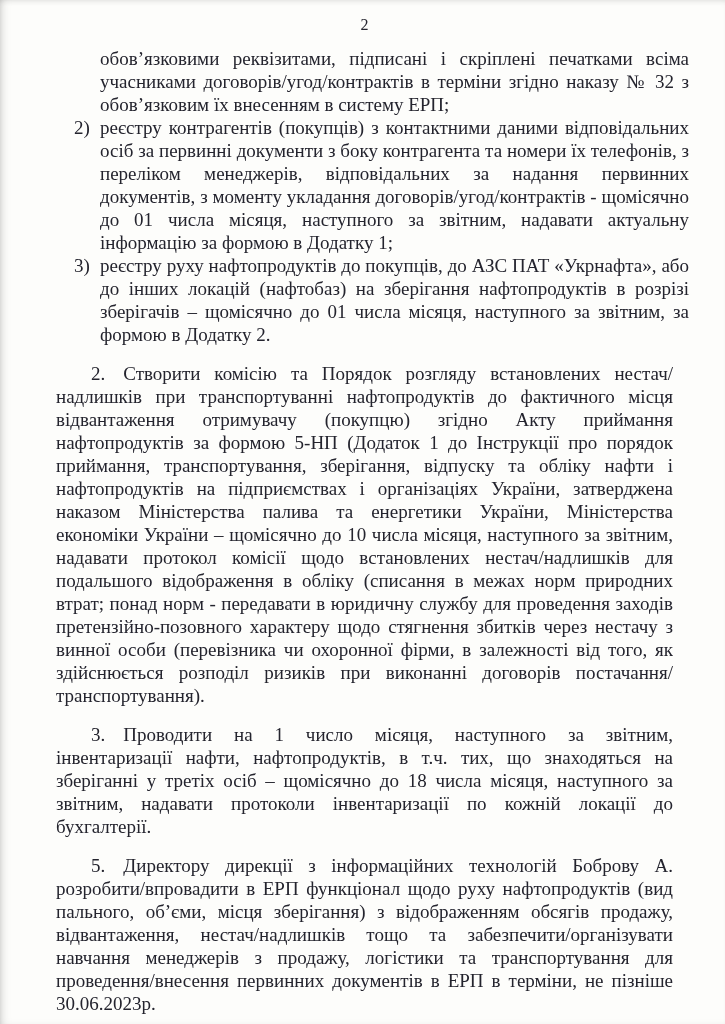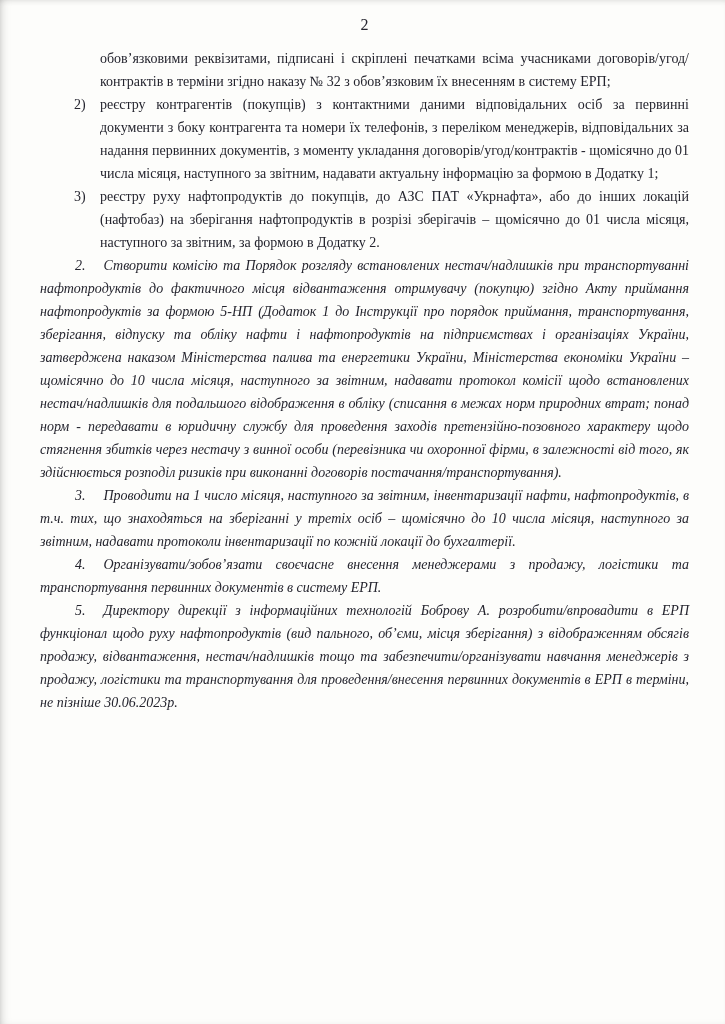--- a/index.html
+++ b/index.html
@@ -26,7 +26,7 @@
     margin-bottom: 13px;
   }
   .text {
-    font-size: 14px;
+    font-size: 19px;
     line-height: 23px;
     text-align: justify;
   }

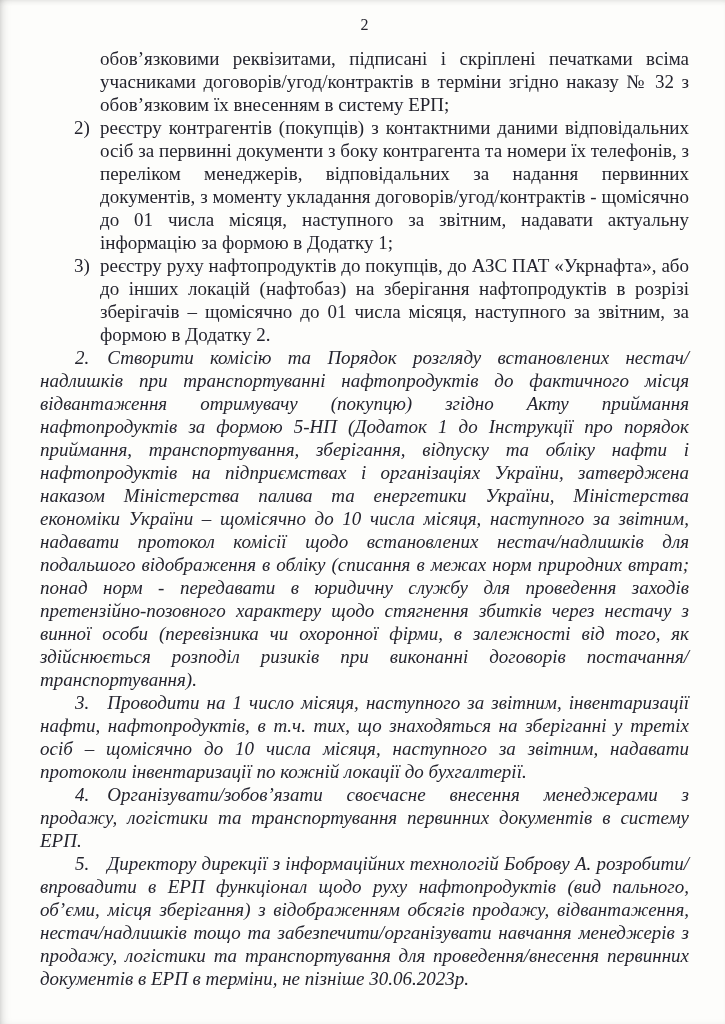--- a/index.html
+++ b/index.html
@@ -41,9 +41,8 @@
     top: 0;
   }
   p.para {
-    margin: 0;
+    margin: 16px;
     text-indent: 35px;
-    font-style: italic;
   }
   .para-marker {
     margin-right: 18px;

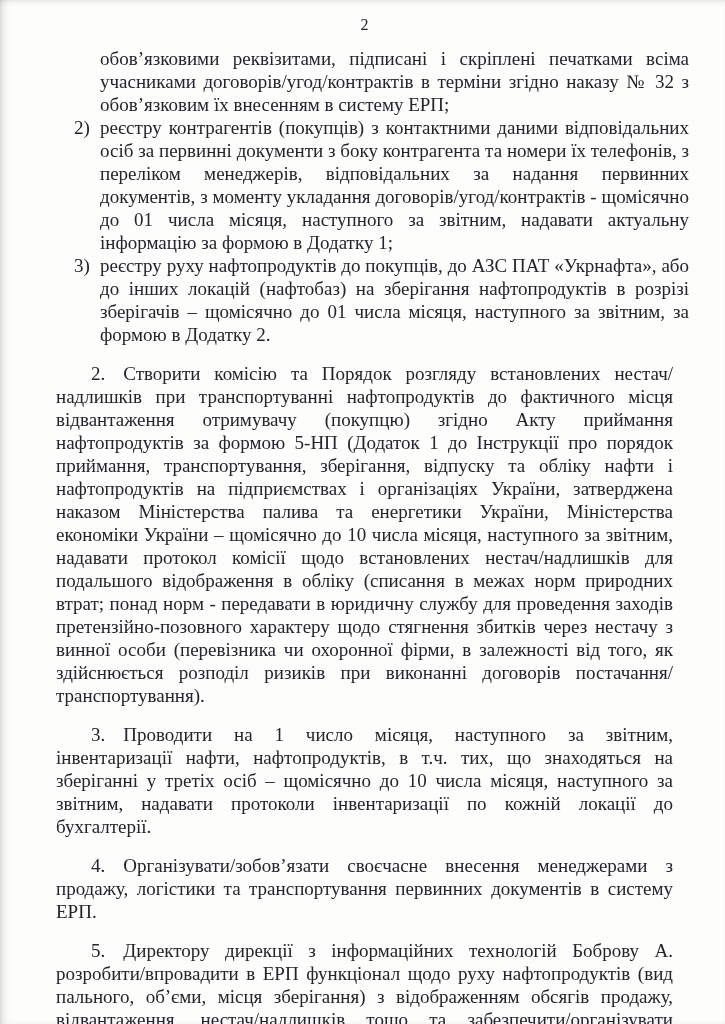--- a/index.html
+++ b/index.html
@@ -78,7 +78,7 @@
     </p>
 
     <p class="para">
-      <span class="para-marker">3.</span><span>Проводити на 1 число місяця, наступного за звітним, інвентаризації нафти, нафтопродуктів, в т.ч. тих, що  знаходяться на зберіганні у третіх осіб – щомісячно до 10 числа місяця, наступного за звітним,  надавати протоколи інвентаризації по кожній локації до бухгалтерії.</span>
+      <span class="para-marker">3.</span><span>Проводити на 1 число місяця, наступного за звітним, інвентаризації нафти, нафтопродуктів, в т.ч. тих, що  знаходяться на зберіганні у третіх осіб – щомісячно до 18 числа місяця, наступного за звітним,  надавати протоколи інвентаризації по кожній локації до бухгалтерії.</span>
     </p>
 
     <p class="para">

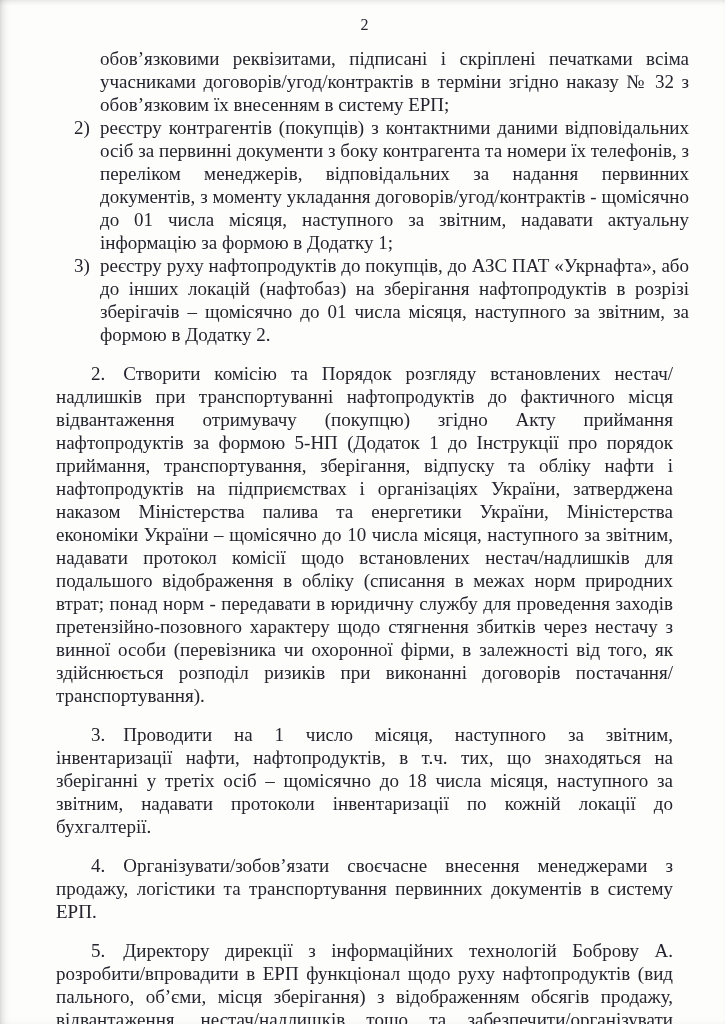--- a/index.html
+++ b/index.html
@@ -81,9 +81,6 @@
       <span class="para-marker">3.</span><span>Проводити на 1 число місяця, наступного за звітним, інвентаризації нафти, нафтопродуктів, в т.ч. тих, що  знаходяться на зберіганні у третіх осіб – щомісячно до 18 числа місяця, наступного за звітним,  надавати протоколи інвентаризації по кожній локації до бухгалтерії.</span>
     </p>
 
-    <p class="para">
-      <span class="para-marker">4.</span><span>Організувати/зобов’язати своєчасне внесення менеджерами з продажу, логістики та транспортування первинних документів в систему ЕРП.</span>
-    </p>
 
     <p class="para">
       <span class="para-marker">5.</span><span>Директору дирекції з інформаційних технологій Боброву А. розробити/впровадити в ЕРП функціонал  щодо руху нафтопродуктів (вид пального, об’єми, місця зберігання) з відображенням обсягів продажу, відвантаження, нестач/надлишків тощо та забезпечити/організувати навчання менеджерів з продажу, логістики та транспортування для проведення/внесення первинних документів в ЕРП в терміни, не пізніше  30.06.2023р.</span>

